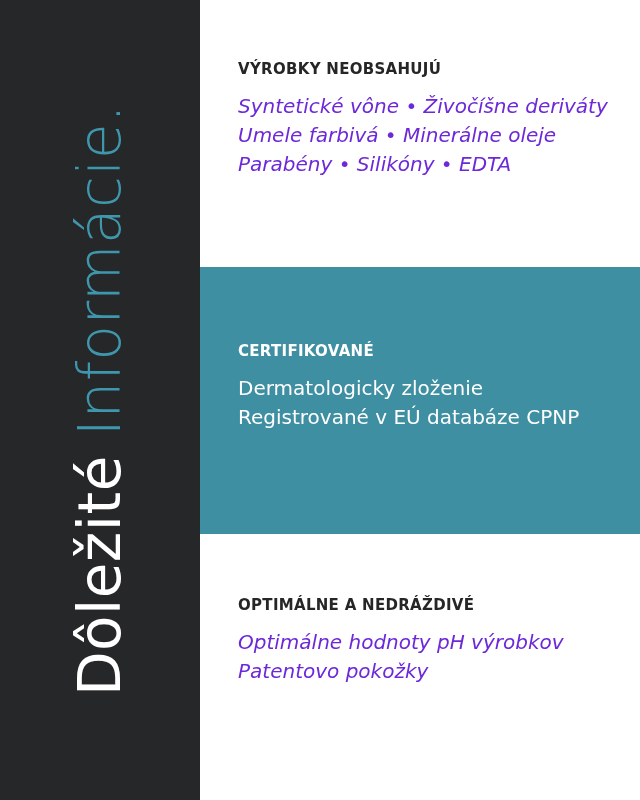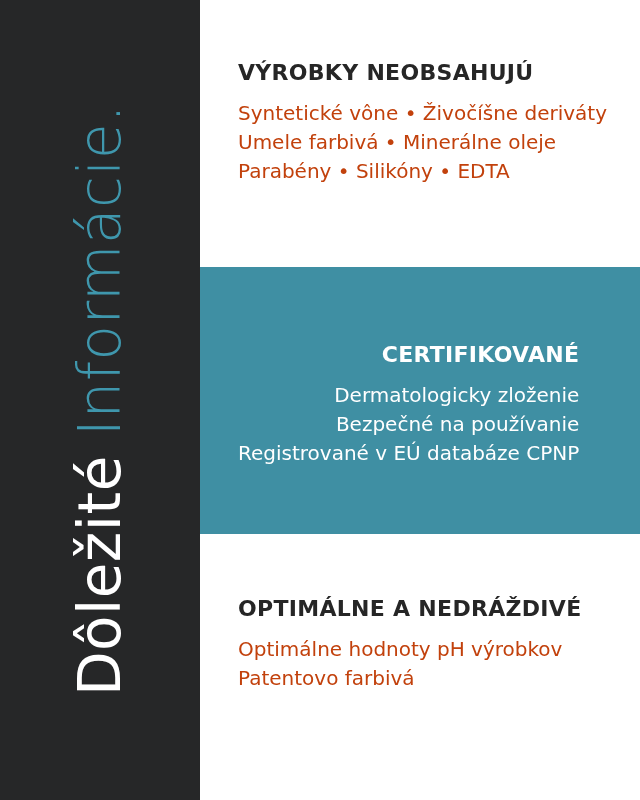--- a/index.html
+++ b/index.html
@@ -10,7 +10,7 @@
   .vtitle .b { color:#3f97ad; }
   .band { position:absolute; left:200px; top:267px; width:440px; height:267px; background:#3f8fa3; }
   .section { position:absolute; left:238px; }
-  .section h2 { margin:0 0 14px 0; font-family:"DejaVu Sans", sans-serif; font-weight:bold; font-size:22px; letter-spacing:0.3px; }
+  .section h2 { margin:0 0 14px 0; font-family:"DejaVu Sans", sans-serif; font-weight:bold; font-size:15px; letter-spacing:0.3px; }
   .section .line { font-family:"DejaVu Sans", sans-serif; font-size:20px; line-height:29px; white-space:nowrap; font-weight:normal; }
   .dark h2 { color:#262626; }
   .dark .line { color:#c2410c; }

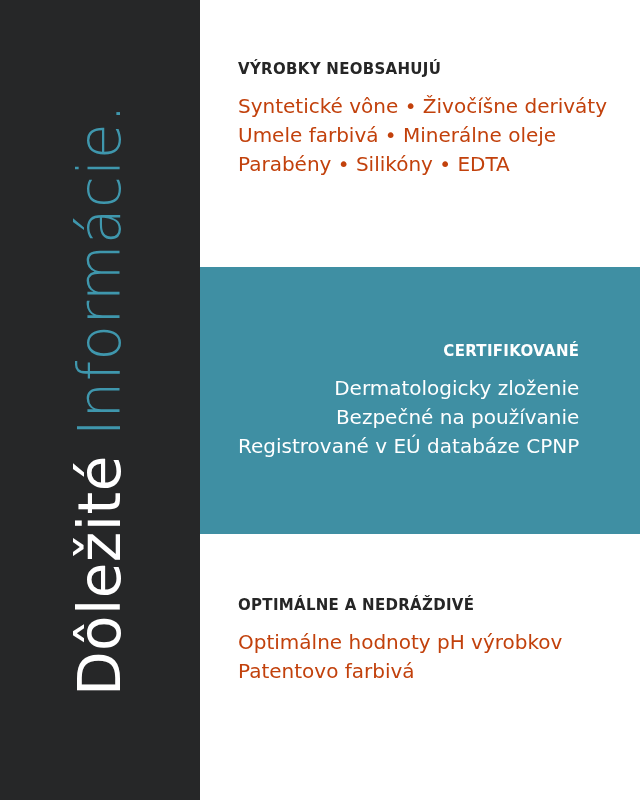--- a/index.html
+++ b/index.html
@@ -13,7 +13,7 @@
   .section h2 { margin:0 0 14px 0; font-family:"DejaVu Sans", sans-serif; font-weight:bold; font-size:15px; letter-spacing:0.3px; }
   .section .line { font-family:"DejaVu Sans", sans-serif; font-size:20px; line-height:29px; white-space:nowrap; font-weight:normal; }
   .dark h2 { color:#262626; }
-  .dark .line { color:#c2410c; }
+  .dark .line { color:#6d28d9;font-style:italic; }
   .light h2 { color:#ffffff; }
   .light .line { color:#ffffff; }
   .s1 { top:60px; }

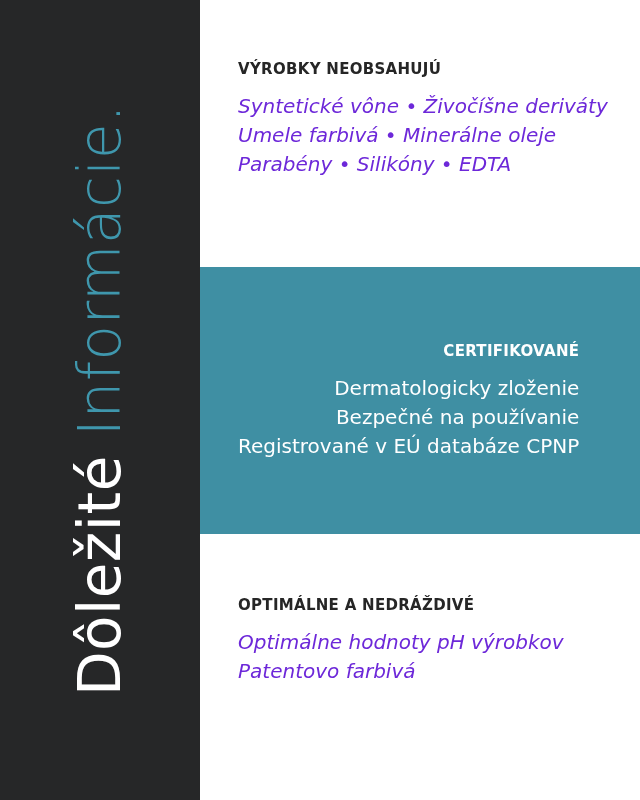--- a/index.html
+++ b/index.html
@@ -17,7 +17,7 @@
   .light h2 { color:#ffffff; }
   .light .line { color:#ffffff; }
   .s1 { top:60px; }
-  .s2 { top:342px;text-align:right; }
+  .s2 { top:342px; }
   .s3 { top:596px; }
 </style>
 </head>

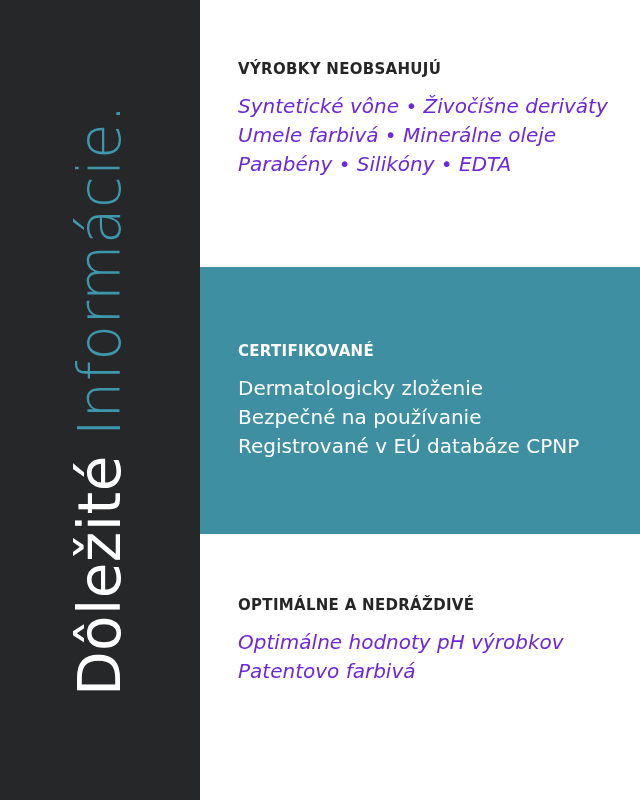--- a/index.html
+++ b/index.html
@@ -42,7 +42,6 @@
 <div class="section light s2">
   <h2>CERTIFIKOVANÉ</h2>
   <div class="line">Dermatologicky zloženie</div>
-  <div class="line">Bezpečné na používanie</div>
   <div class="line">Registrované v EÚ databáze CPNP</div>
 </div>
 

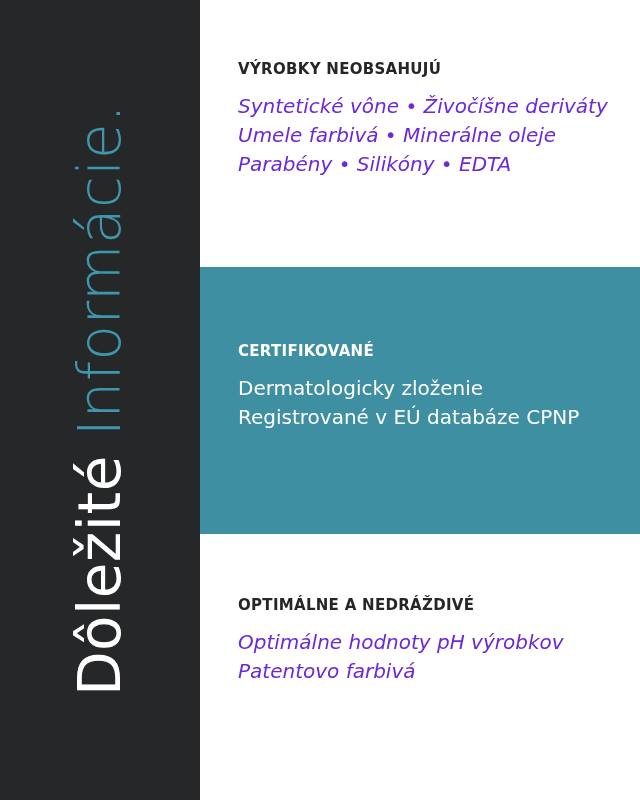--- a/index.html
+++ b/index.html
@@ -48,7 +48,7 @@
 <div class="section dark s3">
   <h2>OPTIMÁLNE A NEDRÁŽDIVÉ</h2>
   <div class="line">Optimálne hodnoty pH výrobkov</div>
-  <div class="line">Patentovo farbivá</div>
+  <div class="line">Patentovo pokožky</div>
 </div>
 
 </body></html>

